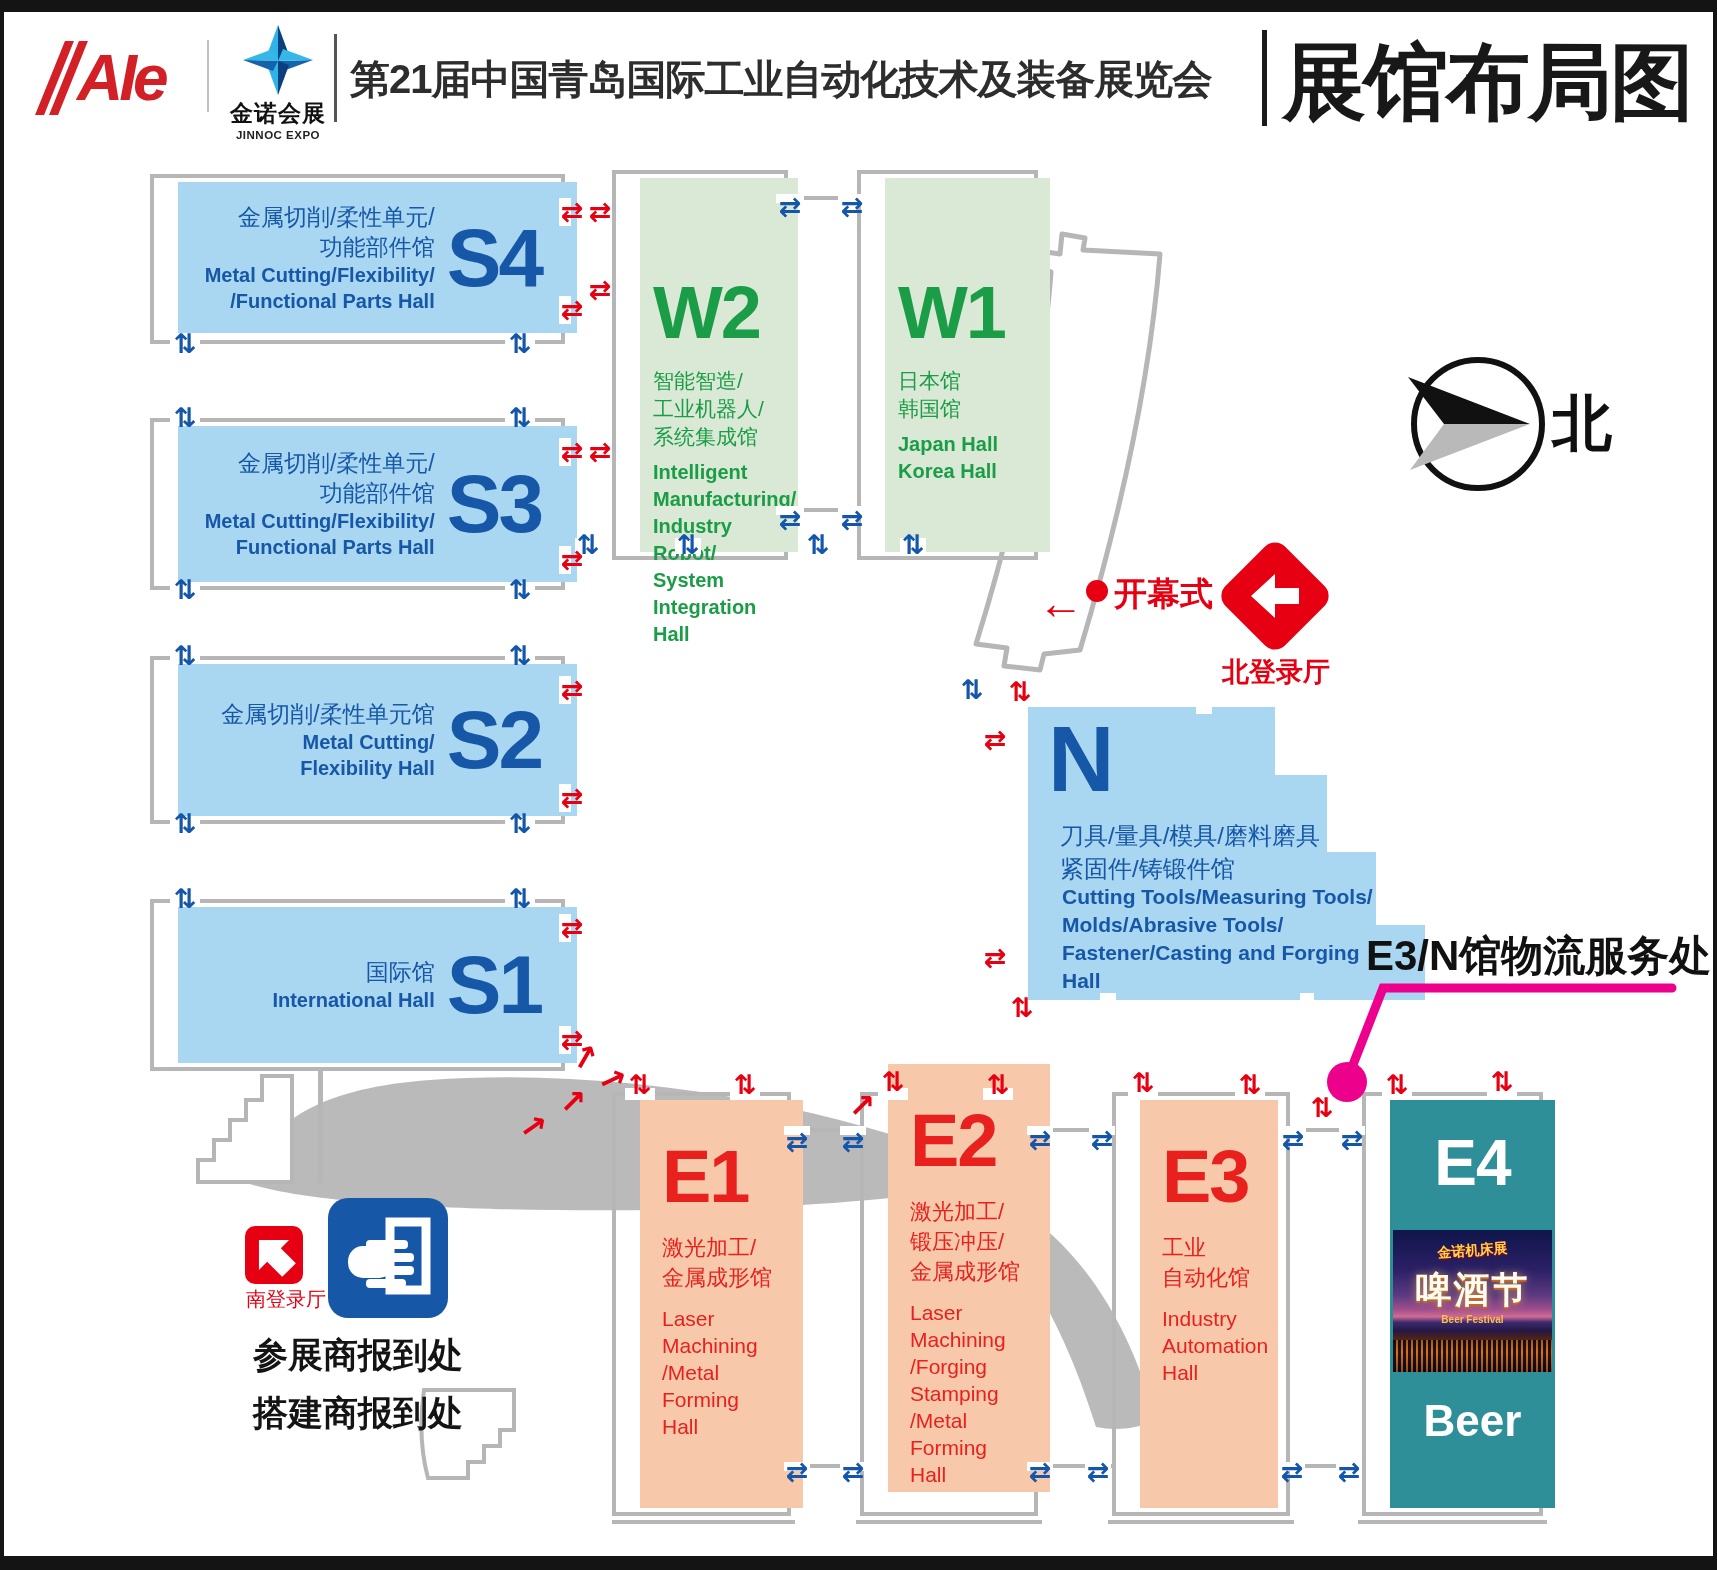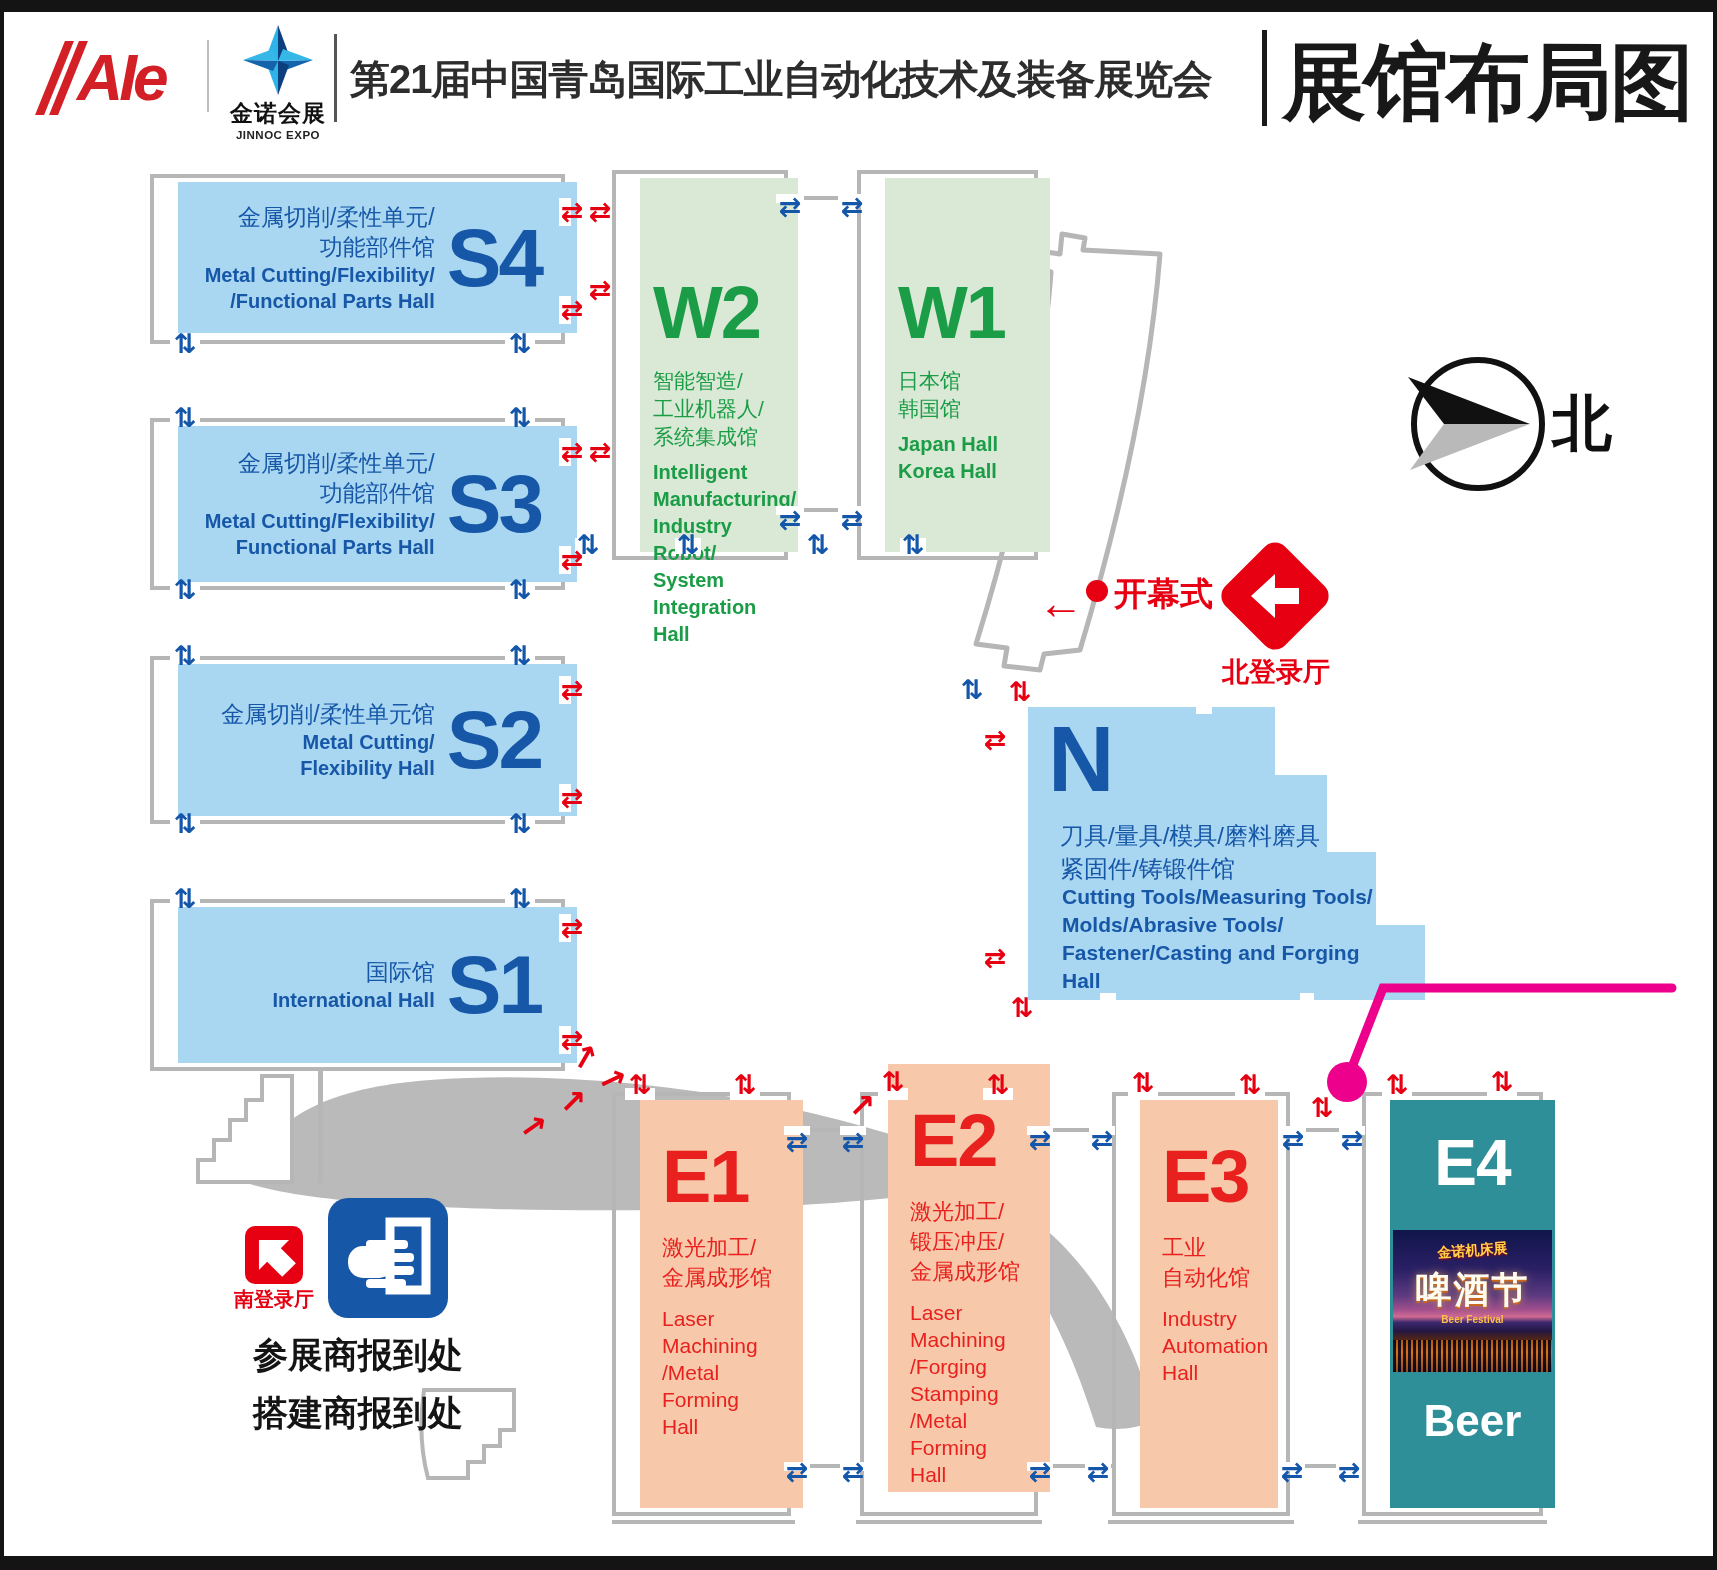--- a/index.html
+++ b/index.html
@@ -261,6 +261,7 @@
     <path d="M 1347,1080 L 1383,988 L 1672,988" fill="none" stroke="#ec008c" stroke-width="9" stroke-linecap="round"></path>
     <circle cx="1347" cy="1082" r="20" fill="#ec008c"></circle>
   </svg>
+  <div class="abs" id="logistics-label">E3/N馆物流服务处</div>
 
   <div class="abs" id="south-reg-icon">
     <svg width="58" height="58" viewBox="0 0 60 60">

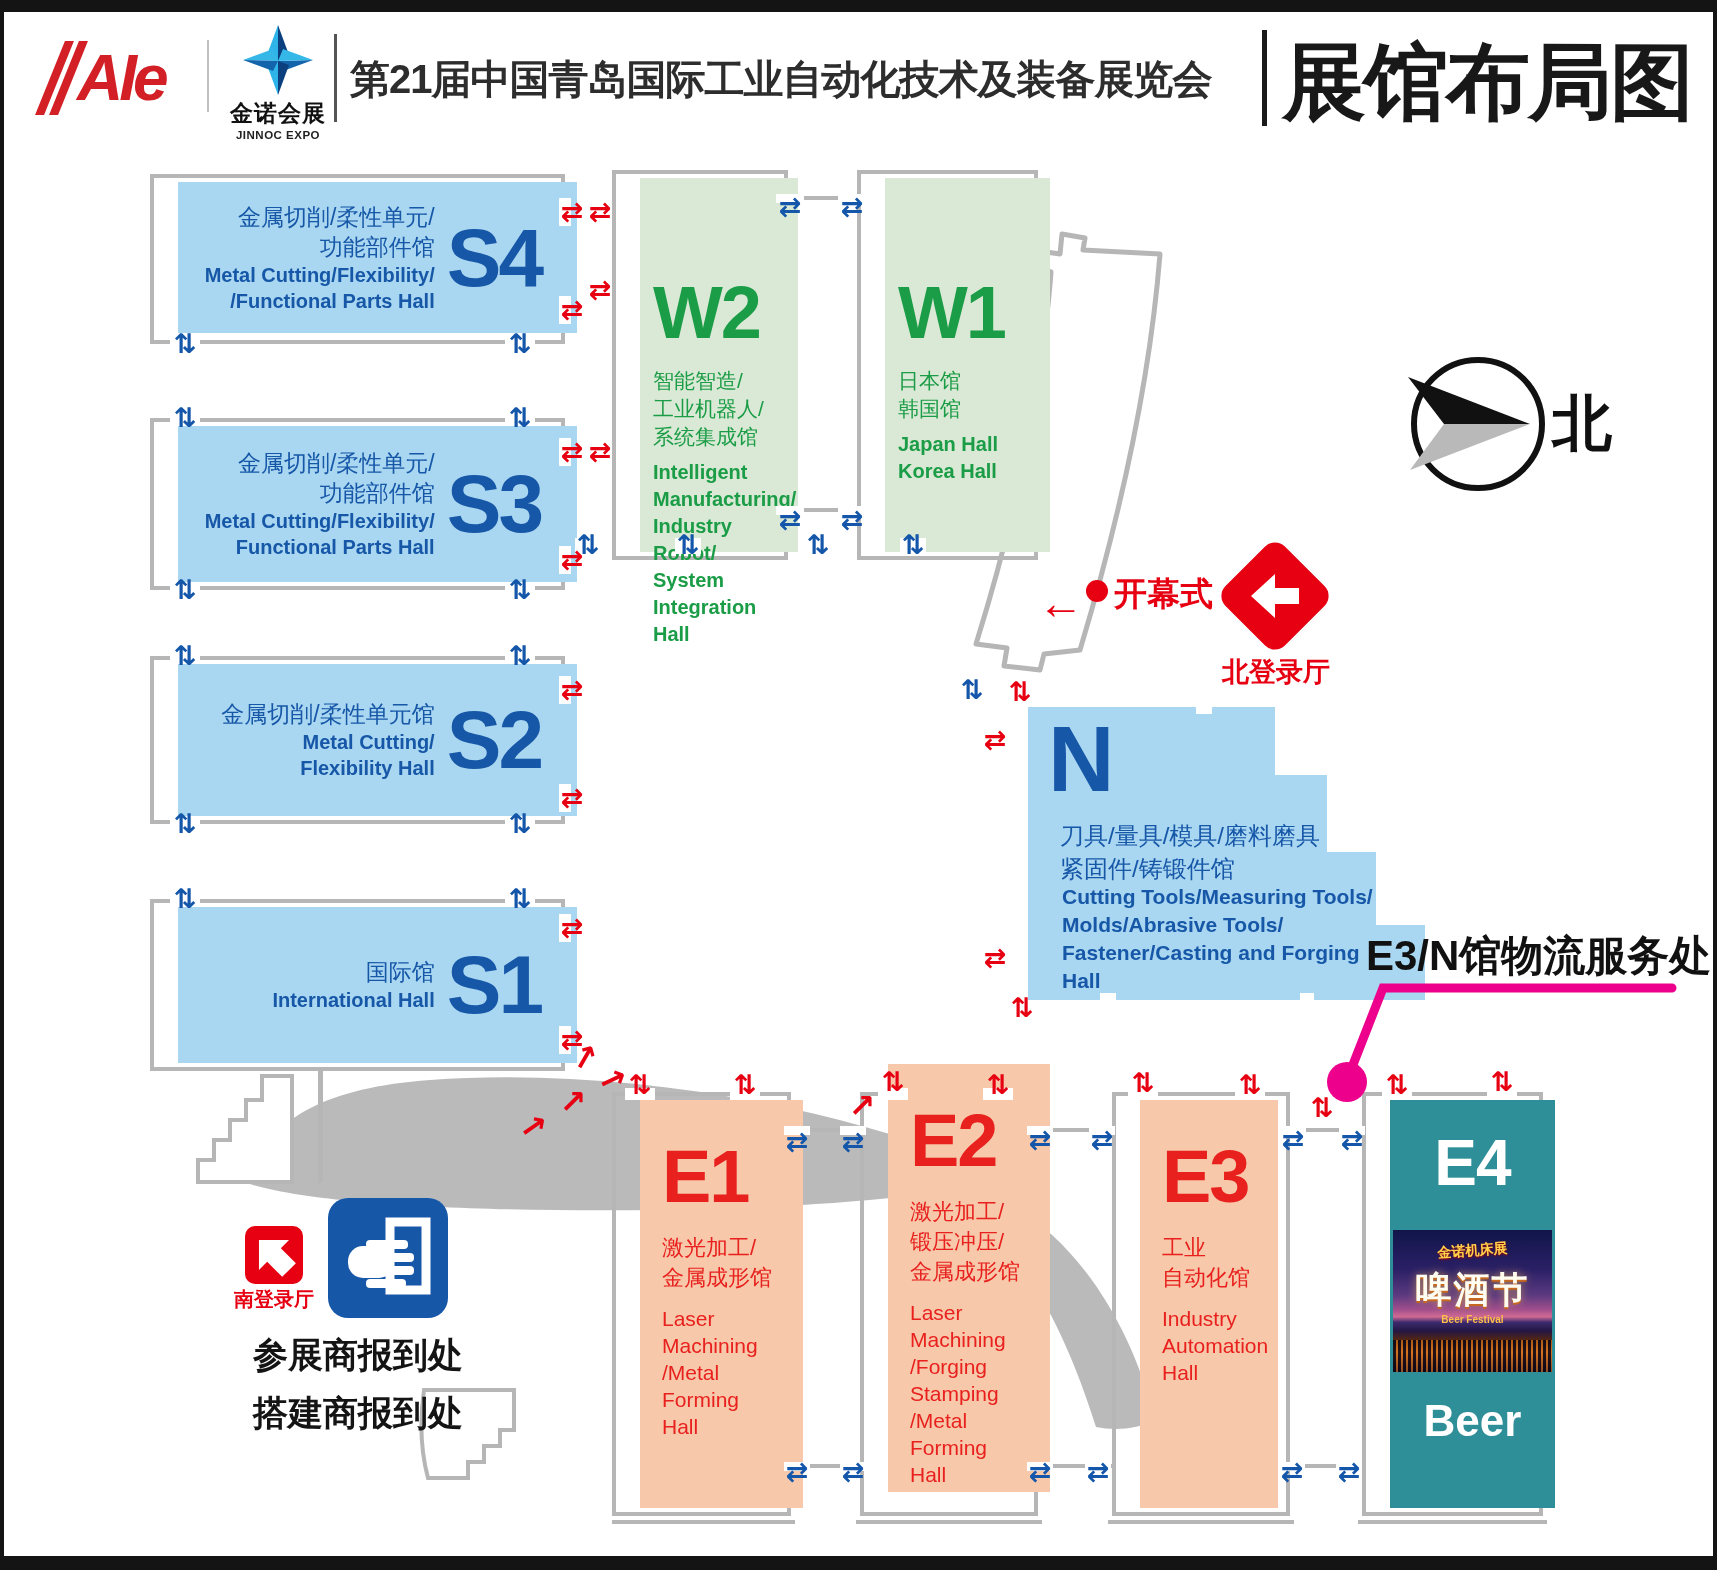--- a/index.html
+++ b/index.html
@@ -70,7 +70,7 @@
   #north-reg-label{left:1214px;top:654px;width:124px;text-align:center;font-size:27px;font-weight:800;color:#e60012;z-index:5;}
   #logistics-label{left:1366px;top:928px;font-size:42px;font-weight:800;color:#111;z-index:8;white-space:nowrap;}
   #south-reg-icon{left:245px;top:1226px;width:58px;height:58px;background:#e60012;border-radius:10px;z-index:5;}
-  #south-reg-label{left:231px;top:1286px;width:86px;text-align:center;font-size:20px;font-weight:700;color:#e60012;z-index:5;}
+  #south-reg-label{left:243px;top:1286px;width:86px;text-align:center;font-size:20px;font-weight:400;color:#e60012;z-index:5;}
   #reg-card-icon{left:328px;top:1198px;width:120px;height:120px;z-index:5;}
   #checkin-text{left:218px;top:1326px;width:280px;text-align:center;font-size:35px;font-weight:700;color:#141414;
     line-height:58px;z-index:5;}

